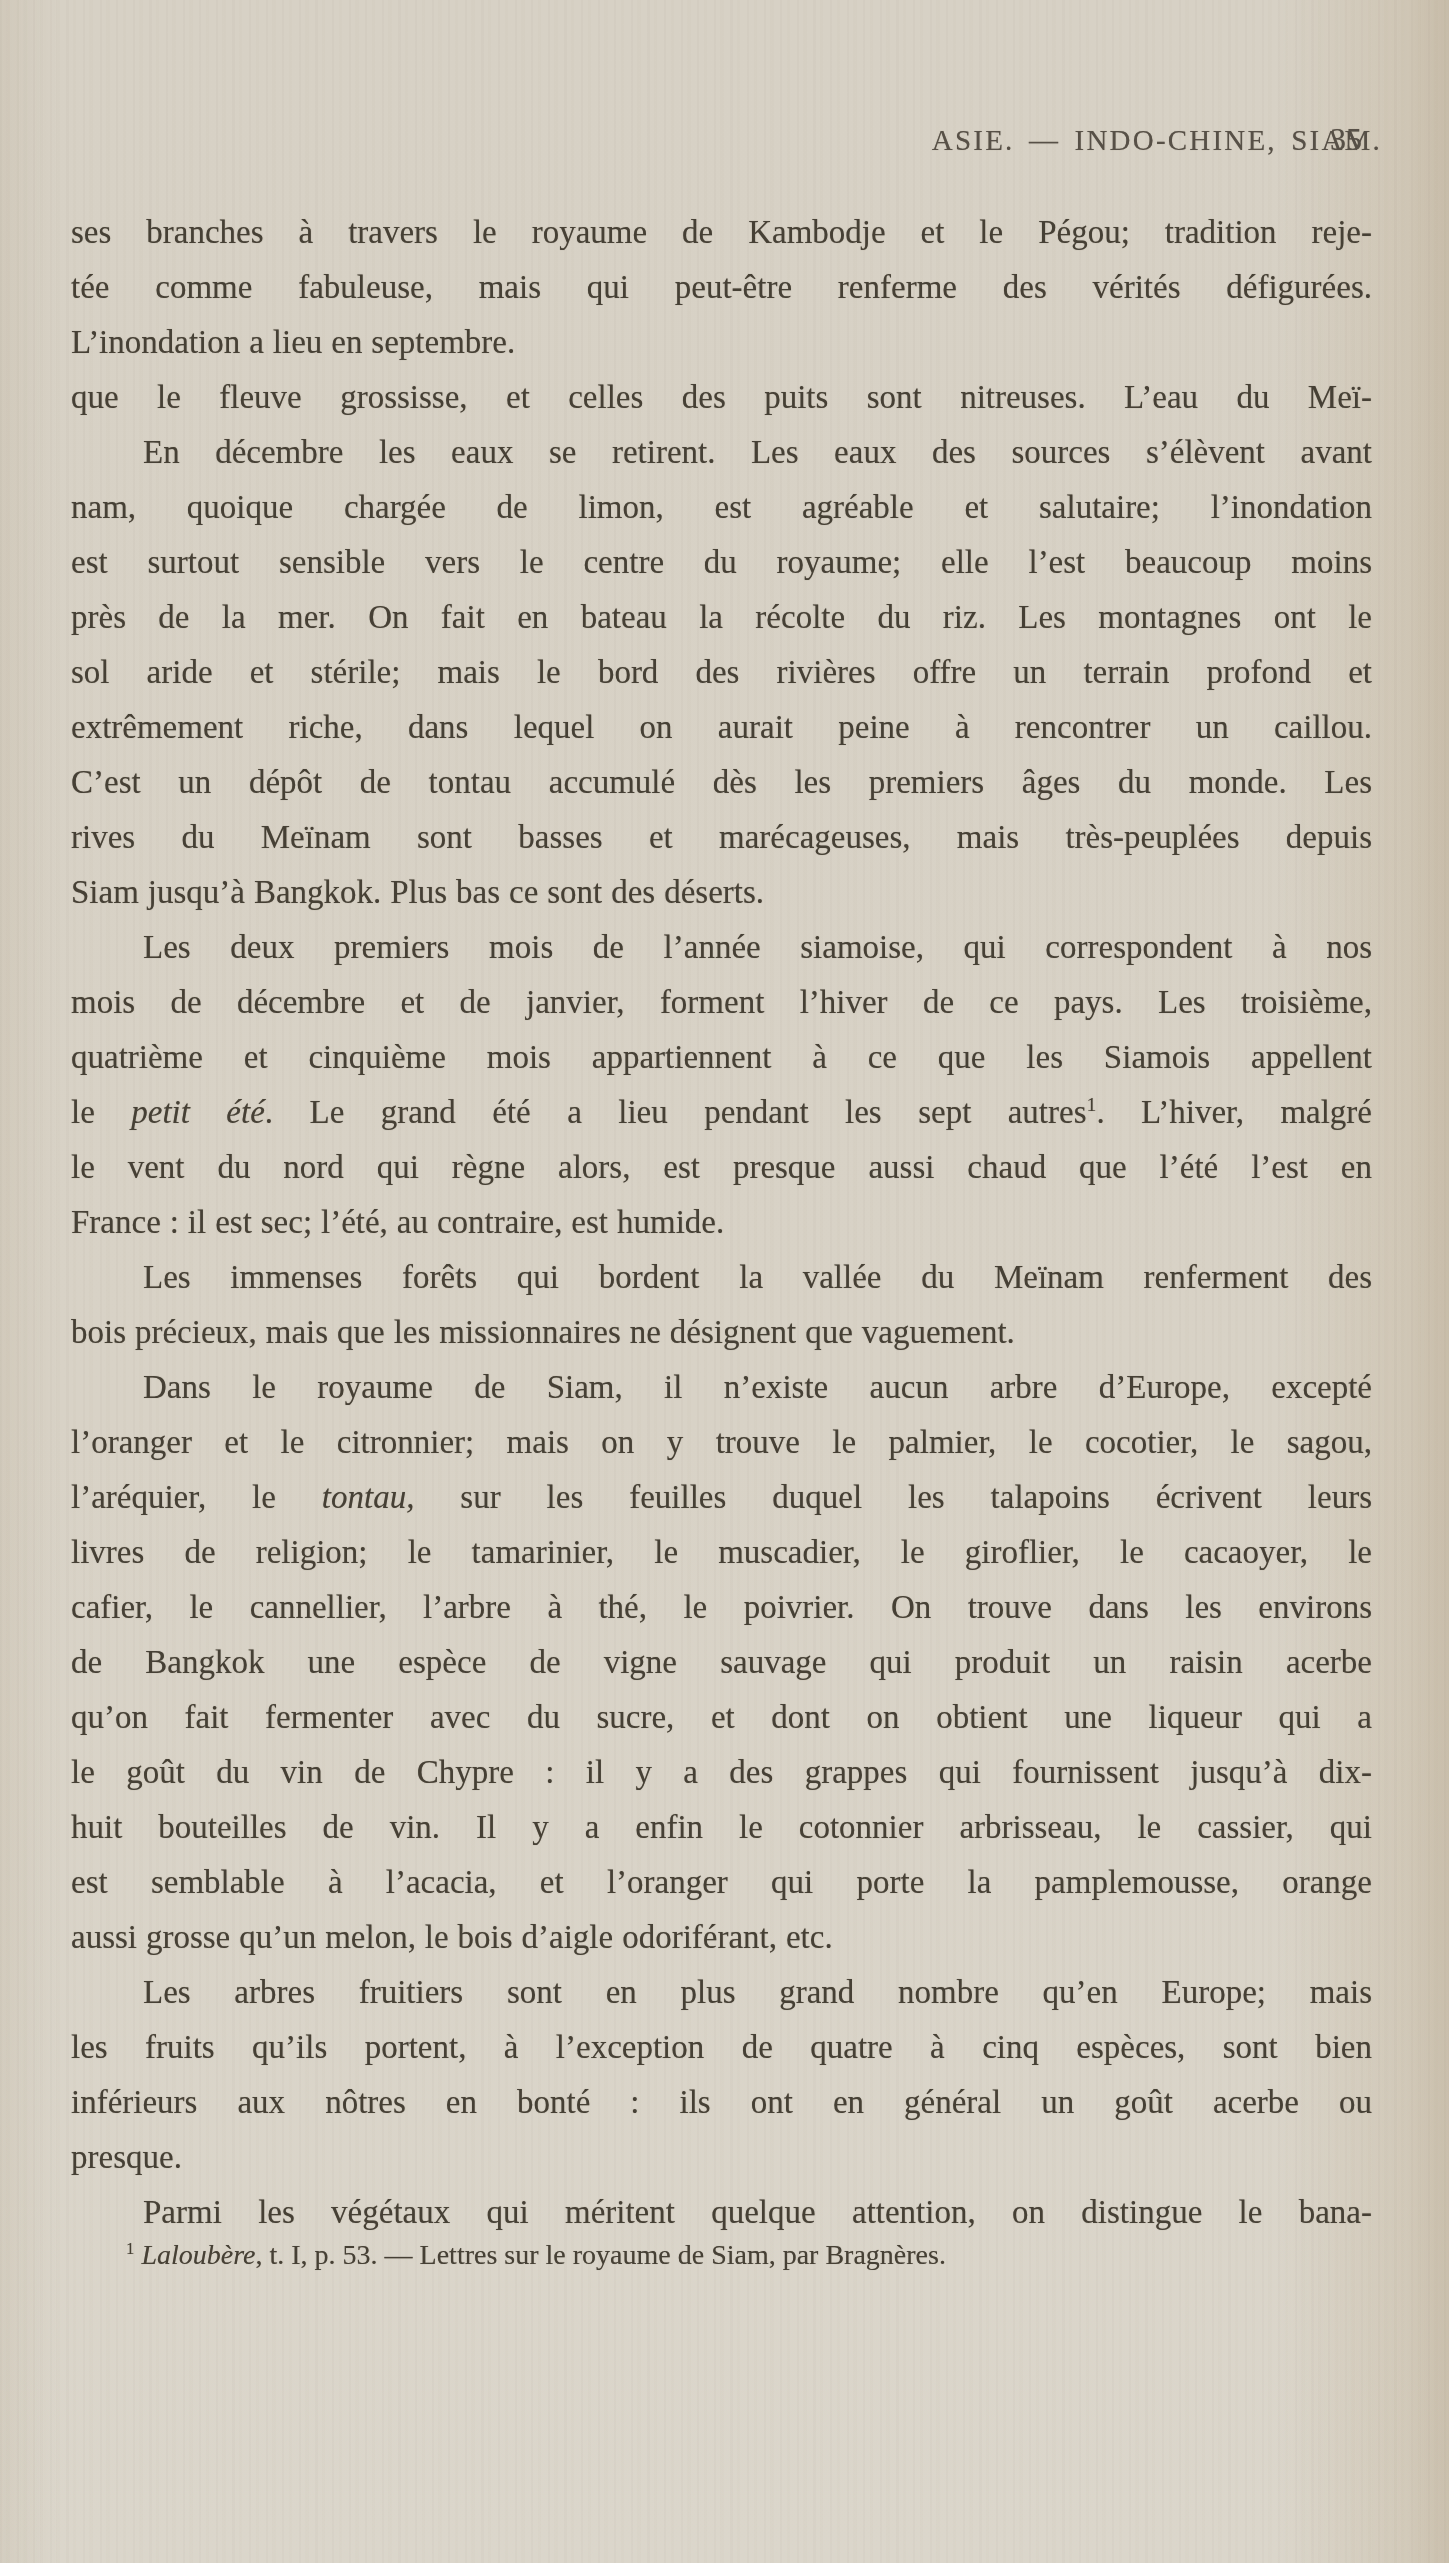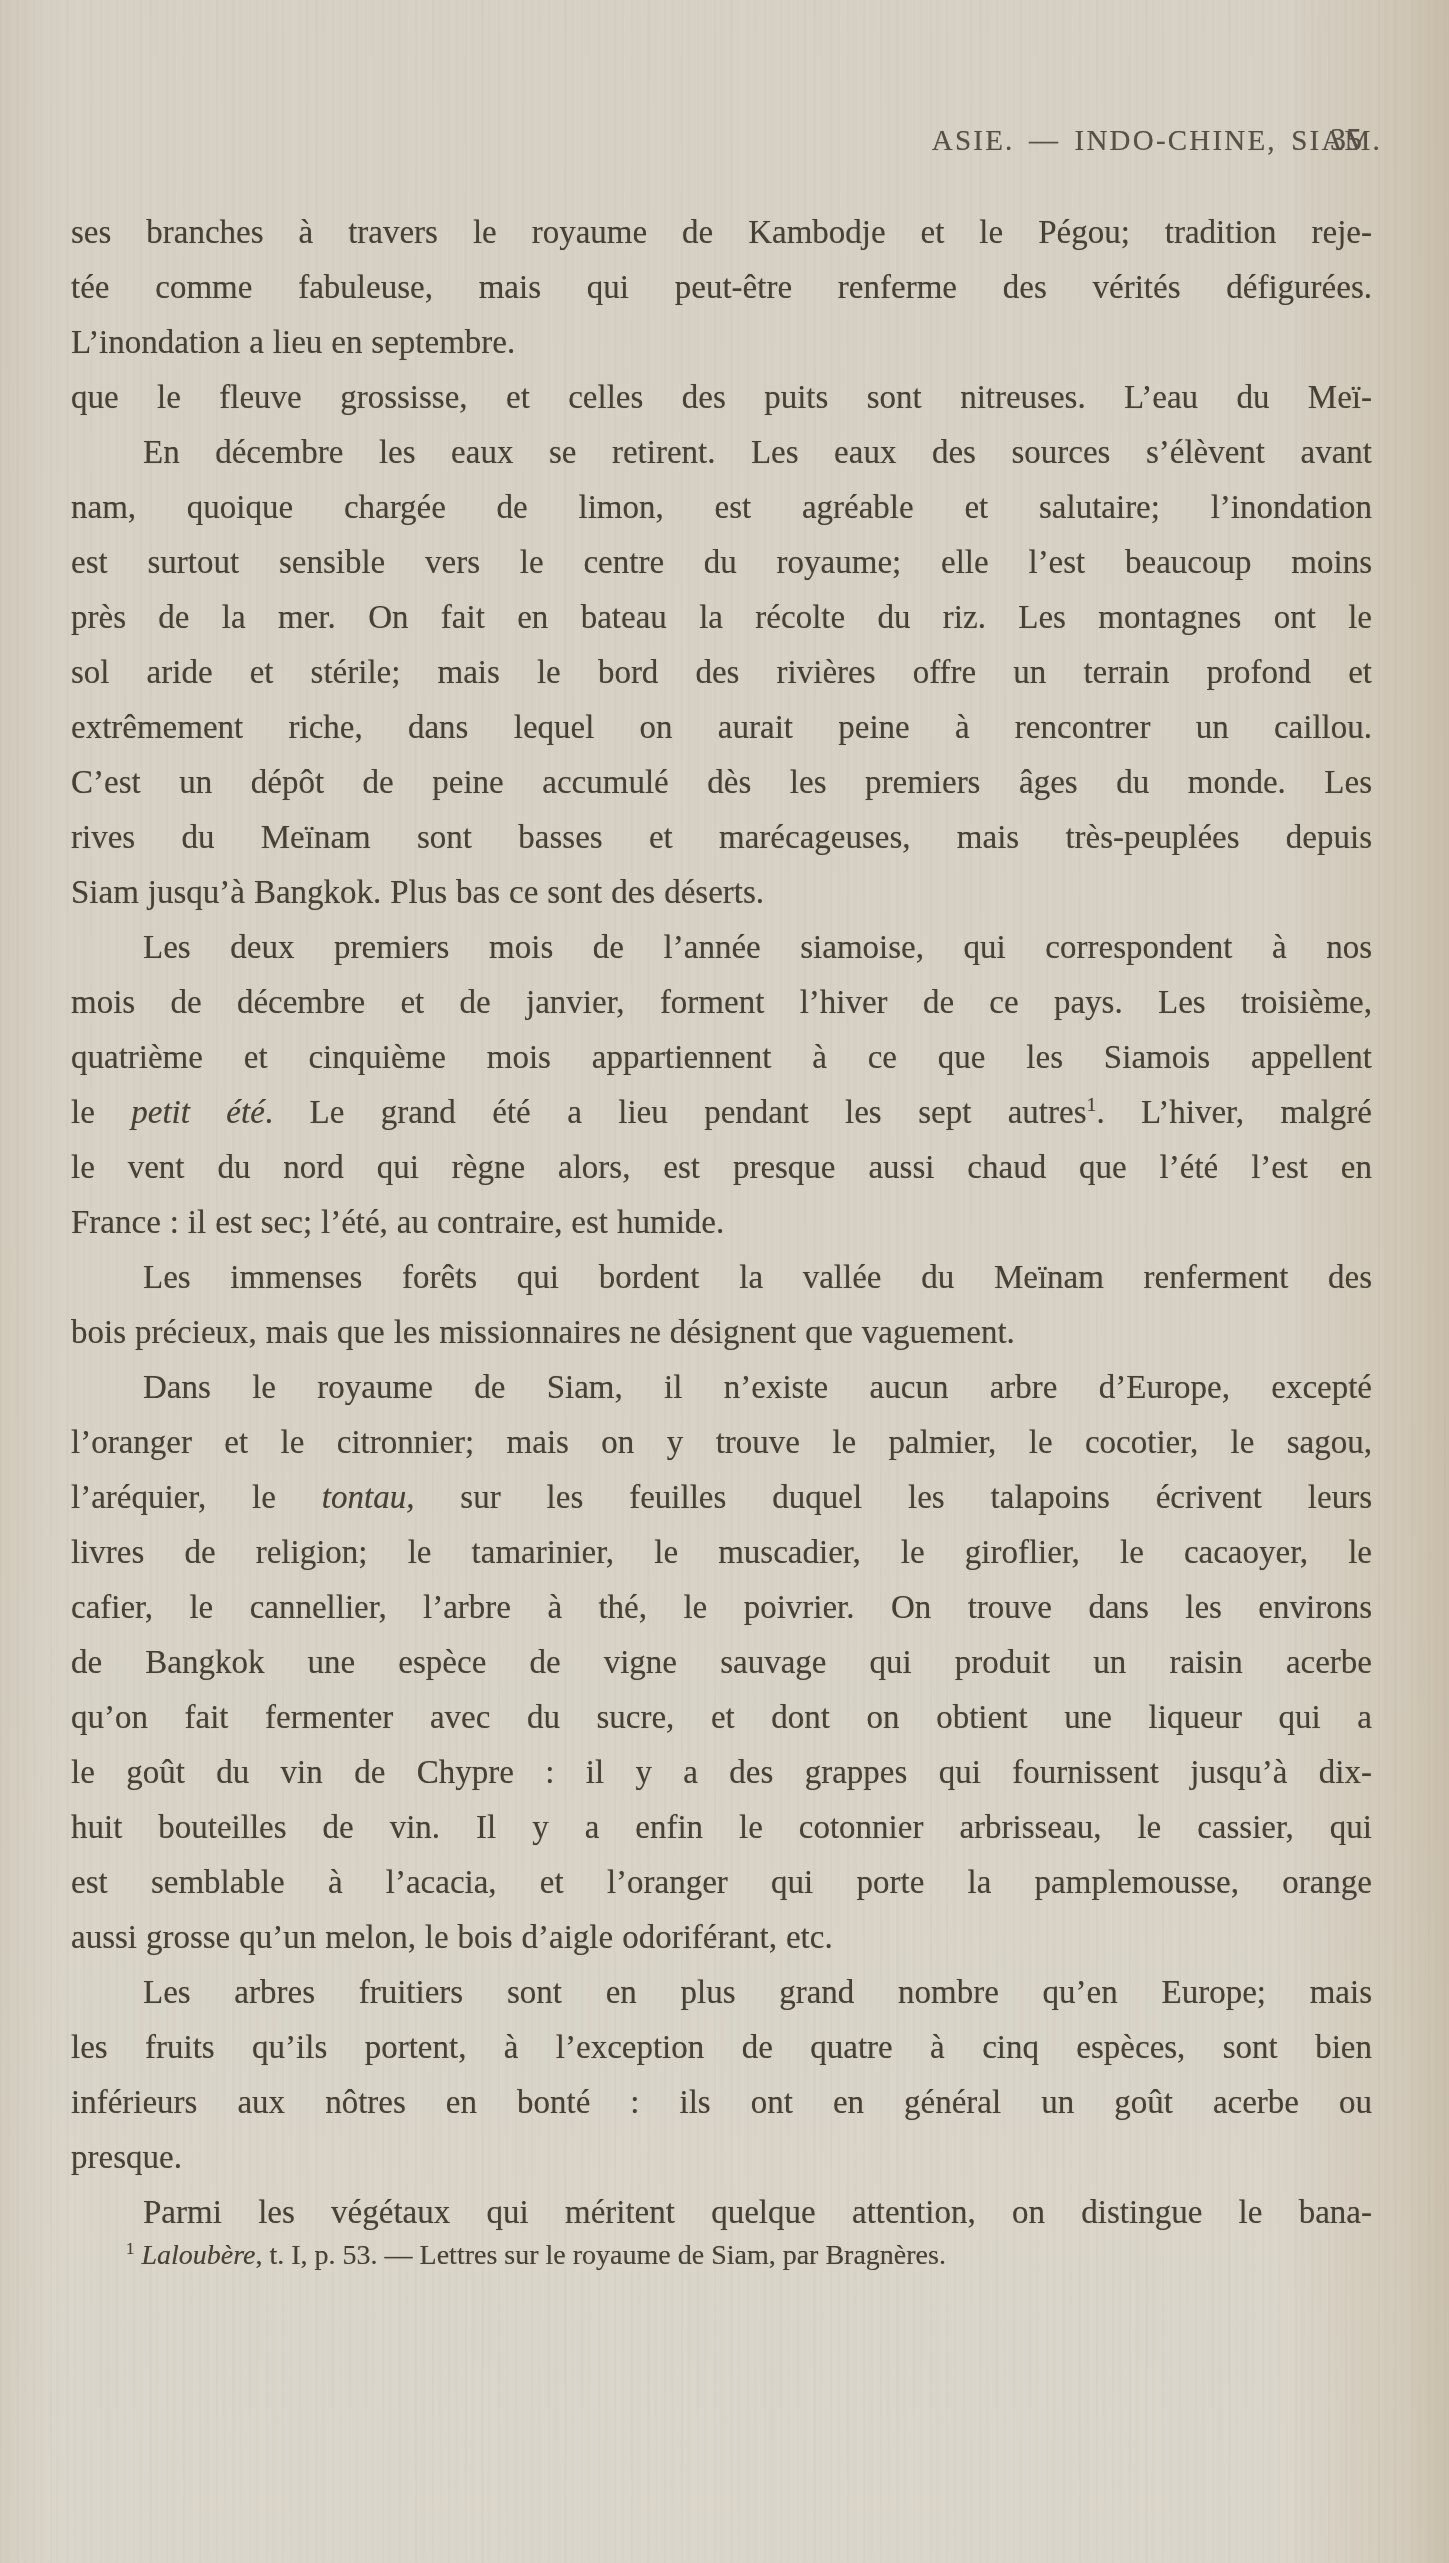--- a/index.html
+++ b/index.html
@@ -72,7 +72,7 @@
     <div class="line"><span>près de la mer. On fait en bateau la récolte du riz. Les montagnes ont le</span></div>
     <div class="line"><span>sol aride et stérile; mais le bord des rivières offre un terrain profond et</span></div>
     <div class="line"><span>extrêmement riche, dans lequel on aurait peine à rencontrer un caillou.</span></div>
-    <div class="line"><span>C’est un dépôt de peine accumulé dès les premiers âges du monde. Les</span></div>
+    <div class="line"><span>C’est un dépôt de tontau accumulé dès les premiers âges du monde. Les</span></div>
     <div class="line"><span>rives du Meïnam sont basses et marécageuses, mais très-peuplées depuis</span></div>
     <div class="line end"><span>Siam jusqu’à Bangkok. Plus bas ce sont des déserts.</span></div>
     <div class="line indent"><span>Les deux premiers mois de l’année siamoise, qui correspondent à nos</span></div>

